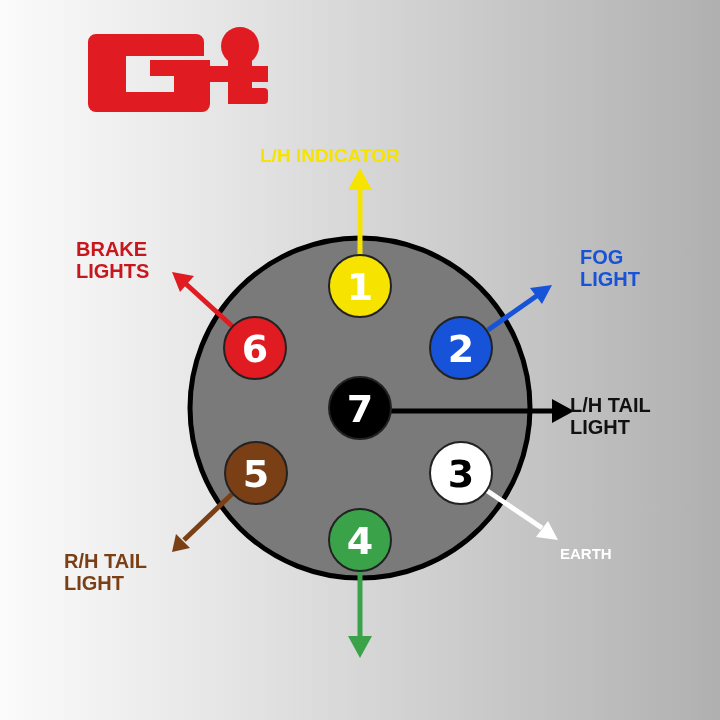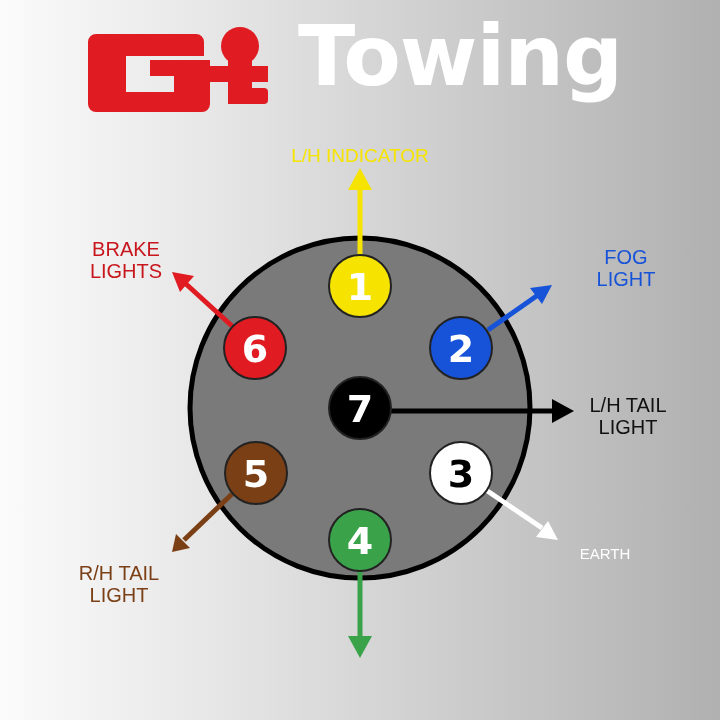--- a/index.html
+++ b/index.html
@@ -101,7 +101,6 @@
     </g>
   </svg>
 
-  <div class="brand-title">Towing</div>
 
   <div class="label" style="left:260px; top:145px; width:200px; color:#f6e400; font-size:19px;">L/H INDICATOR</div>
   <div class="label" style="left:580px; top:246px; width:92px; color:#1753d9;">FOG

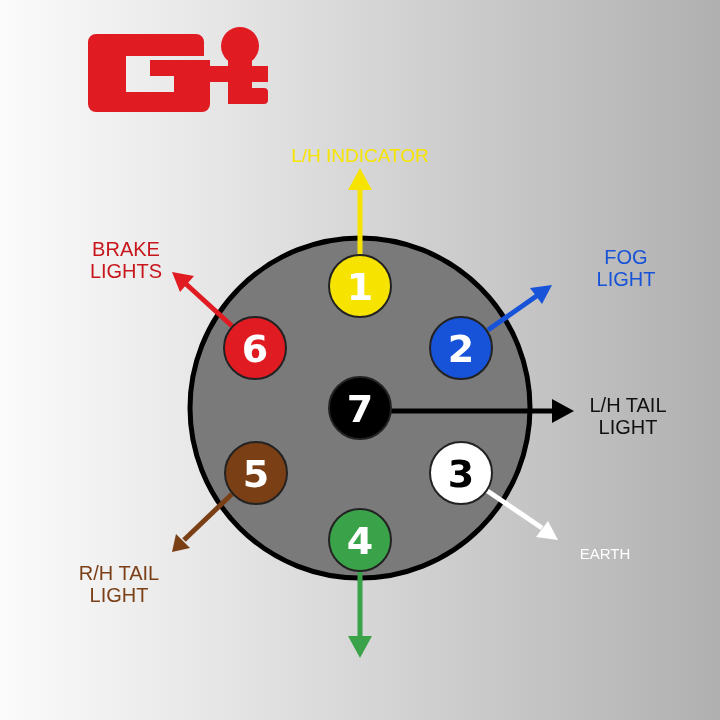--- a/index.html
+++ b/index.html
@@ -18,8 +18,8 @@
       font-size: 84px; color: #ffffff; letter-spacing: -1px; line-height: 1;
     }
     .label {
-      position: absolute; font-weight: normal; font-size: 20px; line-height: 22px;
-      text-align: center; white-space: pre-line;
+      position: absolute; font-weight: bold; font-size: 20px; line-height: 22px;
+      white-space: pre-line;
     }
   </style>
 </head>

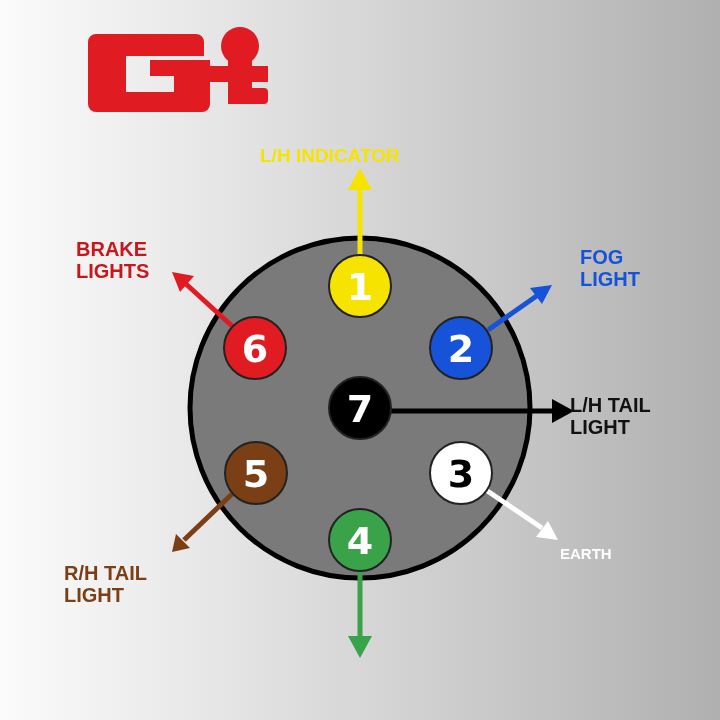--- a/index.html
+++ b/index.html
@@ -108,7 +108,7 @@
   <div class="label" style="left:570px; top:394px; width:116px; color:#111111;">L/H TAIL
 LIGHT</div>
   <div class="label" style="left:560px; top:543px; width:90px; color:#ffffff; font-size:15px;">EARTH</div>
-  <div class="label" style="left:64px; top:550px; width:110px; color:#7b3f16;margin-top:12px;">R/H TAIL
+  <div class="label" style="left:64px; top:550px; width:110px; color:#7b3f16;">R/H TAIL
 LIGHT</div>
   <div class="label" style="left:76px; top:238px; width:100px; color:#c8161d;">BRAKE
 LIGHTS</div>

